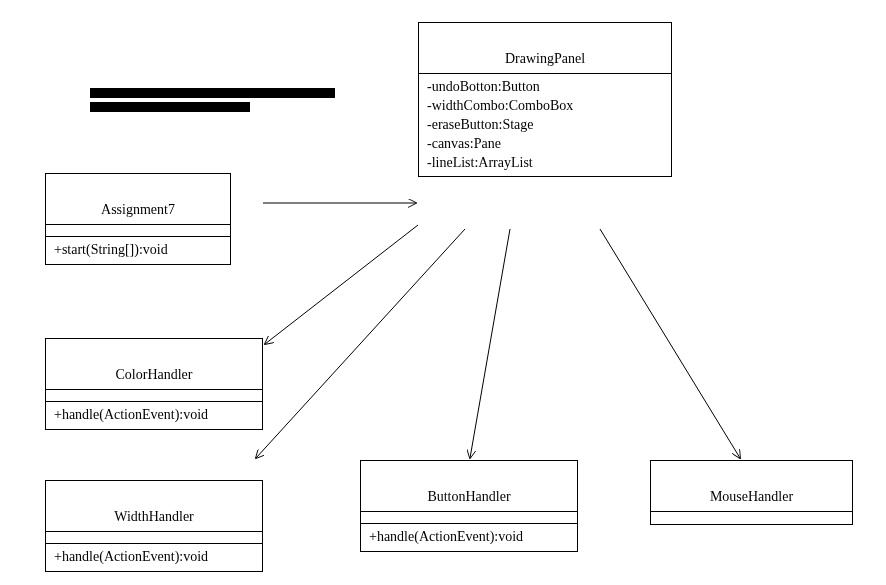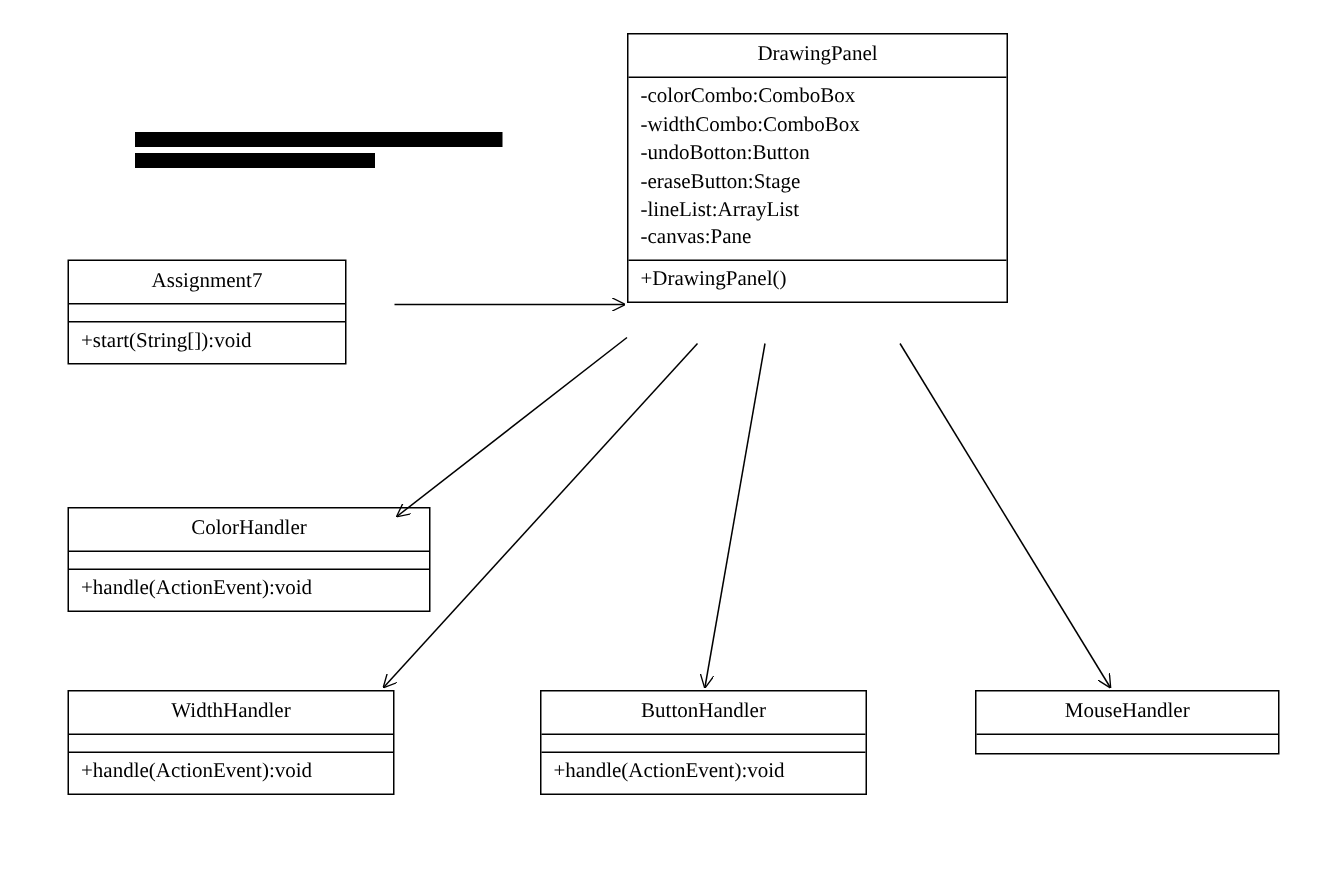--- a/index.html
+++ b/index.html
@@ -28,6 +28,7 @@
   .uml-name {
     text-align: center;
     padding: 6px 8px;
+    margin-top: 22px;
   }
   .uml-empty { height: 12px; }
   .redacted {

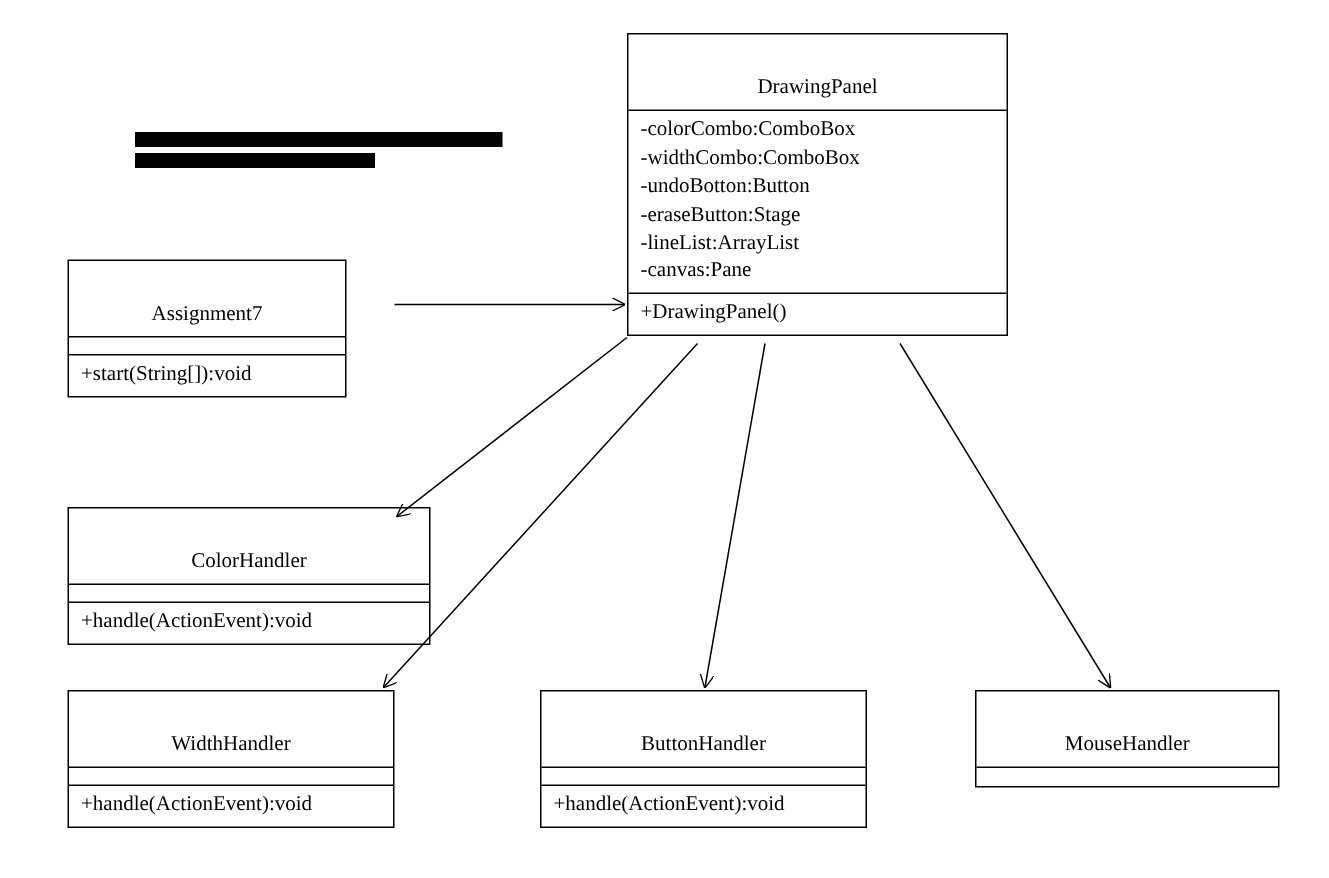--- a/index.html
+++ b/index.html
@@ -53,7 +53,6 @@
 <div class="uml-class" style="left:418px; top:22px; width:254px;">
   <div class="uml-section uml-name">DrawingPanel</div>
   <div class="uml-section">
-    <div class="attr-line">-colorCombo:ComboBox</div>
     <div class="attr-line">-widthCombo:ComboBox</div>
     <div class="attr-line">-undoBotton:Button</div>
     <div class="attr-line">-eraseButton:Stage</div>

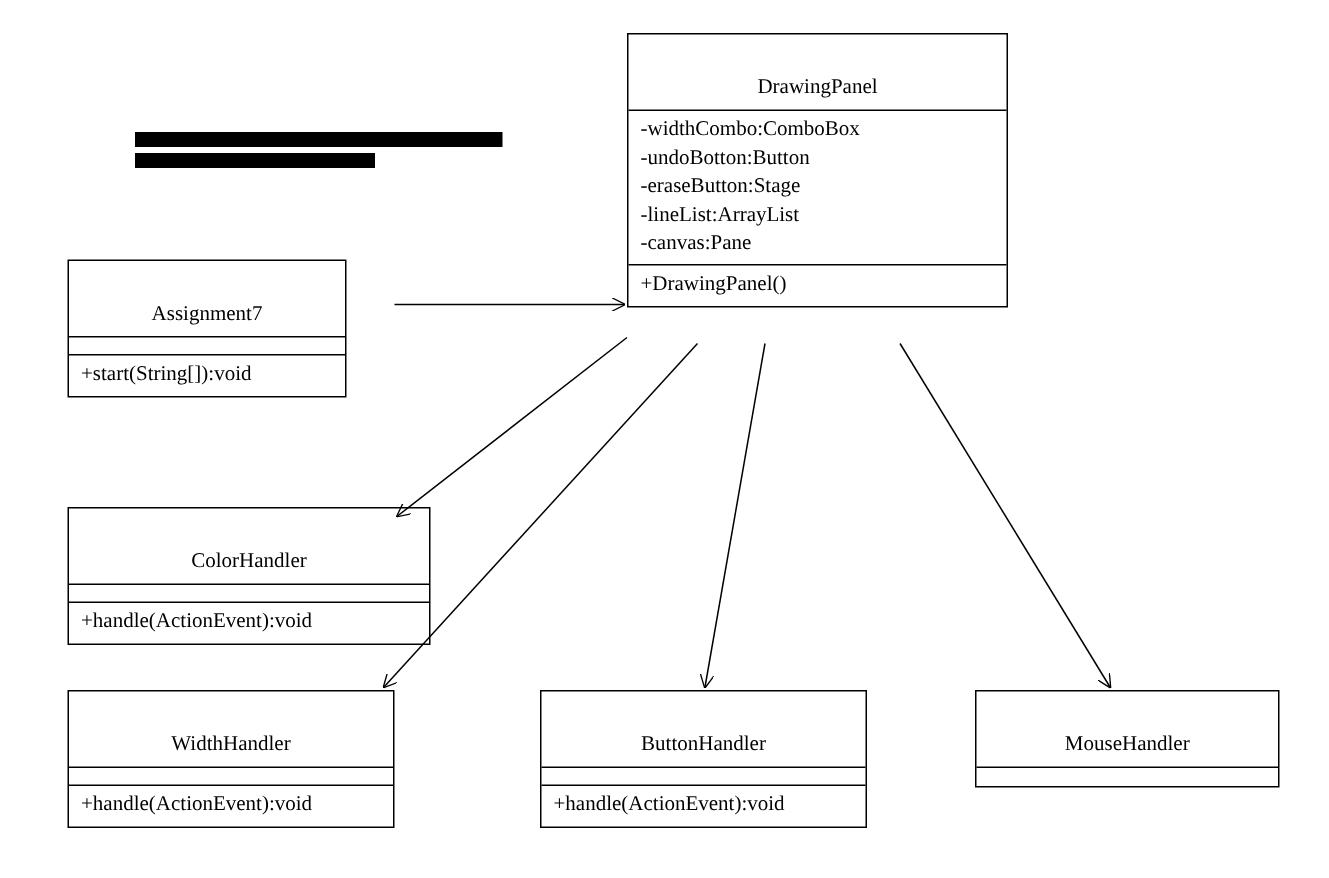--- a/index.html
+++ b/index.html
@@ -53,8 +53,8 @@
 <div class="uml-class" style="left:418px; top:22px; width:254px;">
   <div class="uml-section uml-name">DrawingPanel</div>
   <div class="uml-section">
+    <div class="attr-line">-undoBotton:Button</div>
     <div class="attr-line">-widthCombo:ComboBox</div>
-    <div class="attr-line">-undoBotton:Button</div>
     <div class="attr-line">-eraseButton:Stage</div>
     <div class="attr-line">-lineList:ArrayList</div>
     <div class="attr-line">-canvas:Pane</div>

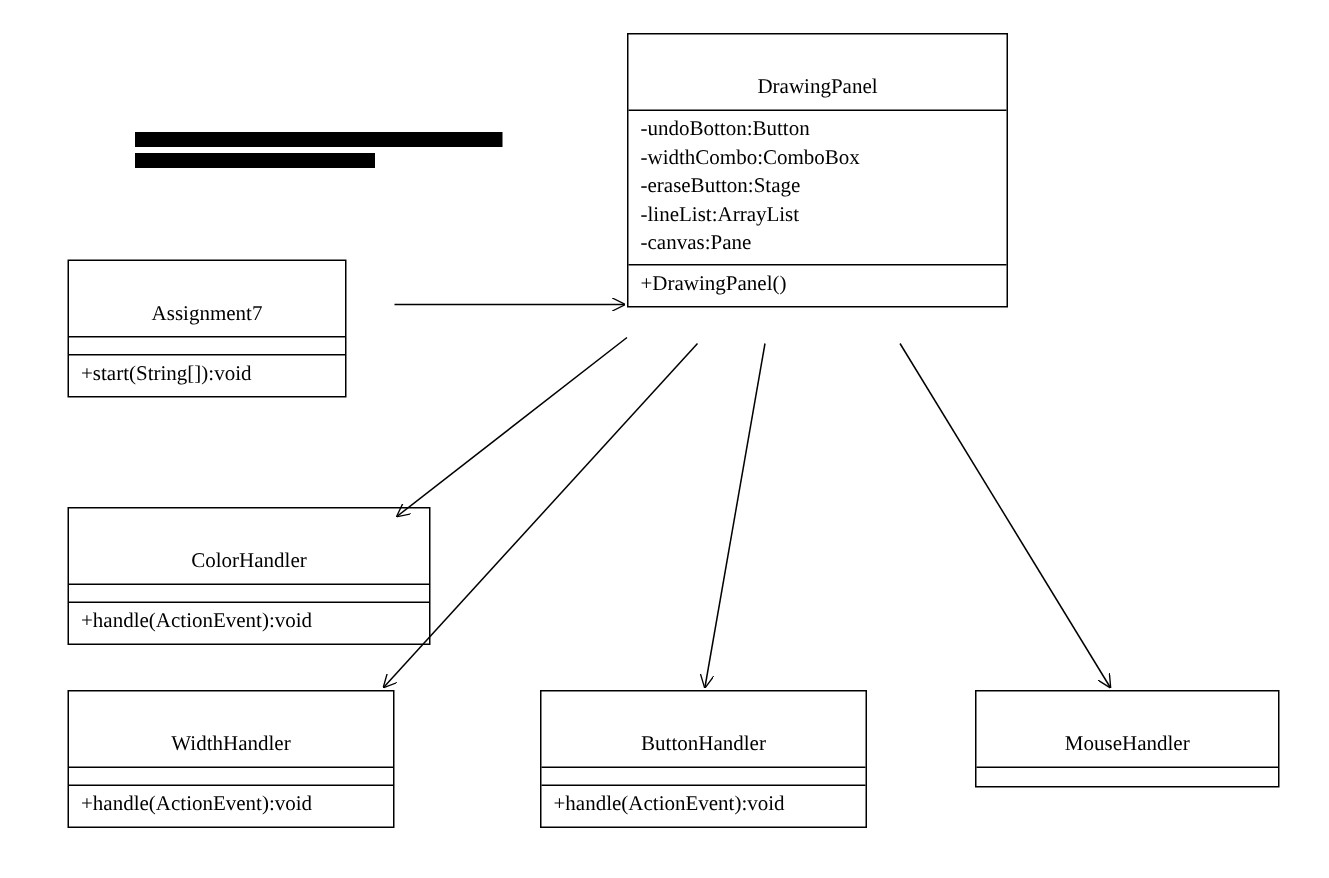--- a/index.html
+++ b/index.html
@@ -56,8 +56,8 @@
     <div class="attr-line">-undoBotton:Button</div>
     <div class="attr-line">-widthCombo:ComboBox</div>
     <div class="attr-line">-eraseButton:Stage</div>
+    <div class="attr-line">-canvas:Pane</div>
     <div class="attr-line">-lineList:ArrayList</div>
-    <div class="attr-line">-canvas:Pane</div>
   </div>
   <div class="uml-section">
     <div class="attr-line">+DrawingPanel()</div>

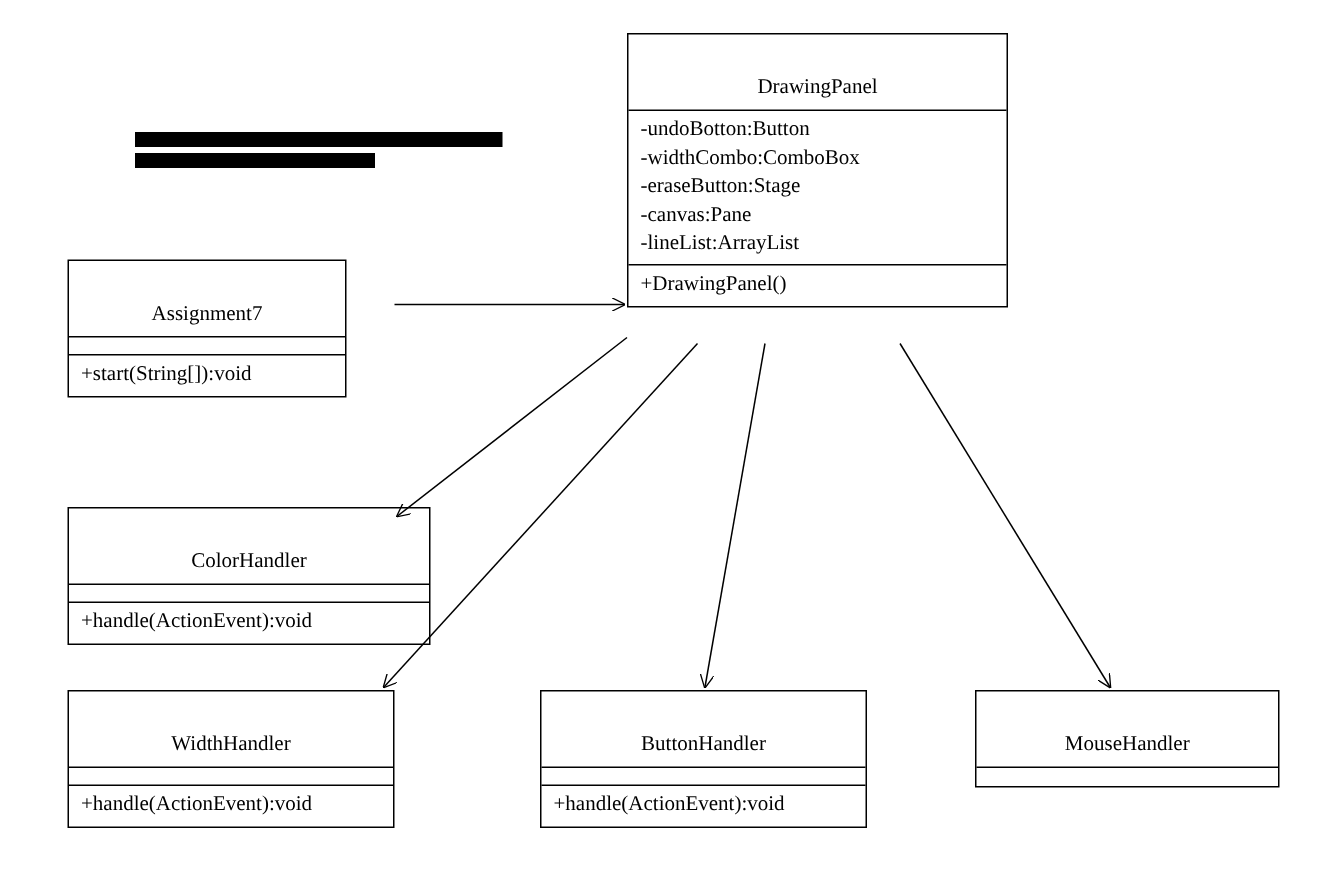--- a/index.html
+++ b/index.html
@@ -59,9 +59,6 @@
     <div class="attr-line">-canvas:Pane</div>
     <div class="attr-line">-lineList:ArrayList</div>
   </div>
-  <div class="uml-section">
-    <div class="attr-line">+DrawingPanel()</div>
-  </div>
 </div>
 
 <div class="uml-class" style="left:45px; top:173px; width:186px;">

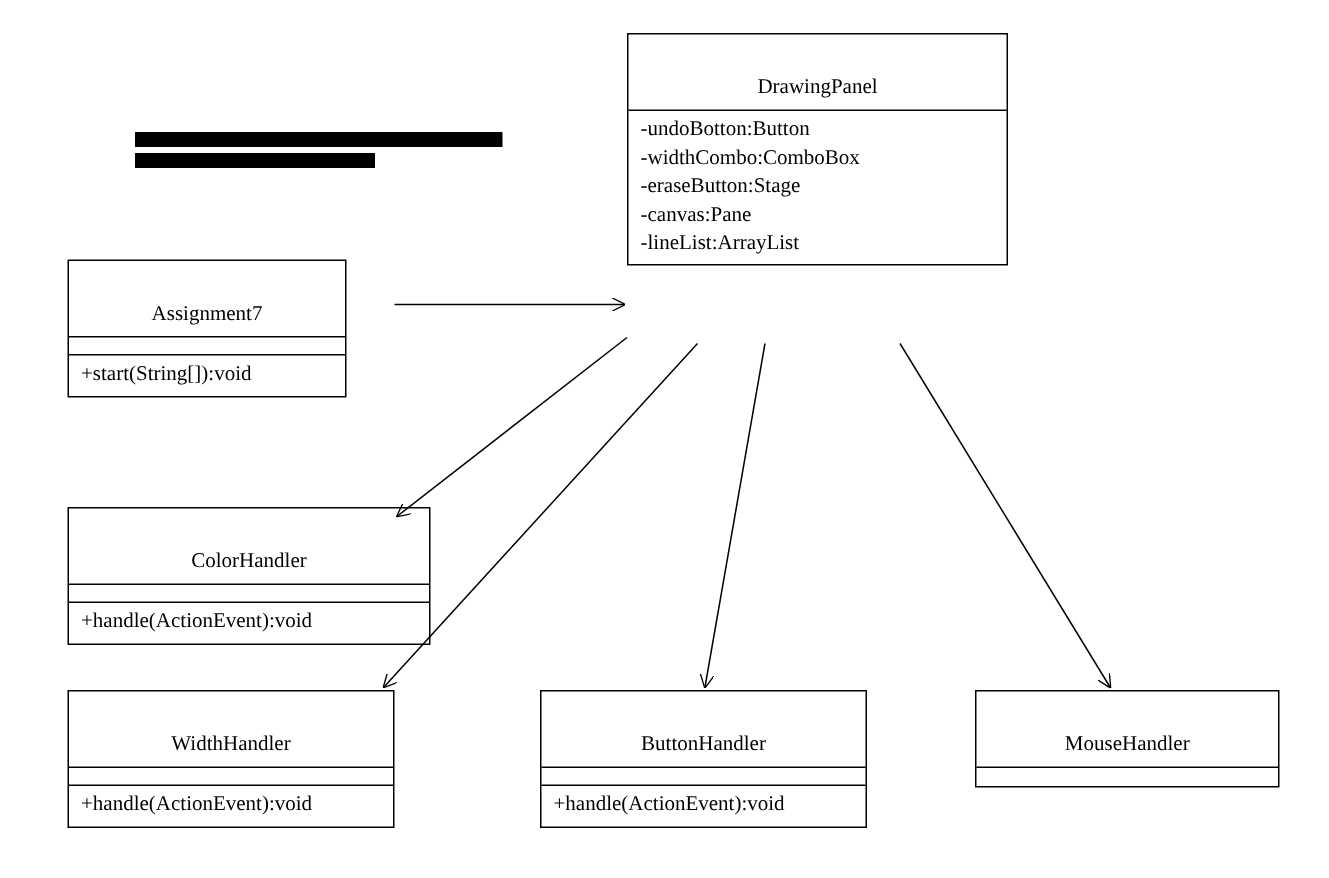--- a/index.html
+++ b/index.html
@@ -69,7 +69,7 @@
   </div>
 </div>
 
-<div class="uml-class" style="left:45px; top:338px; width:242px;">
+<div class="uml-class" style="left:45px; top:338px; width:218px;">
   <div class="uml-section uml-name">ColorHandler</div>
   <div class="uml-section uml-empty"></div>
   <div class="uml-section">

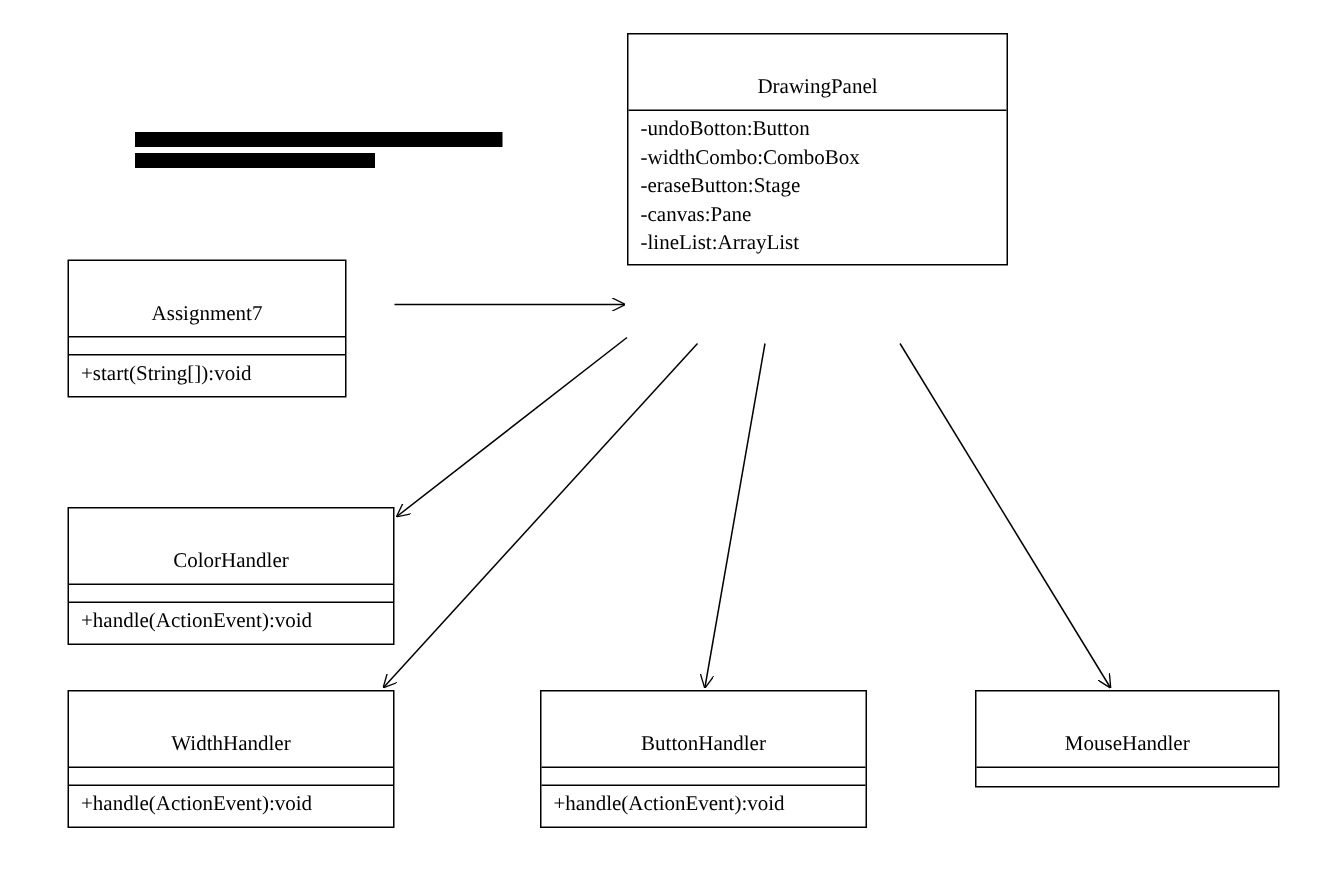--- a/index.html
+++ b/index.html
@@ -77,7 +77,7 @@
   </div>
 </div>
 
-<div class="uml-class" style="left:45px; top:460px; width:218px;">
+<div class="uml-class" style="left:45px; top:480px; width:218px;">
   <div class="uml-section uml-name">WidthHandler</div>
   <div class="uml-section uml-empty"></div>
   <div class="uml-section">

